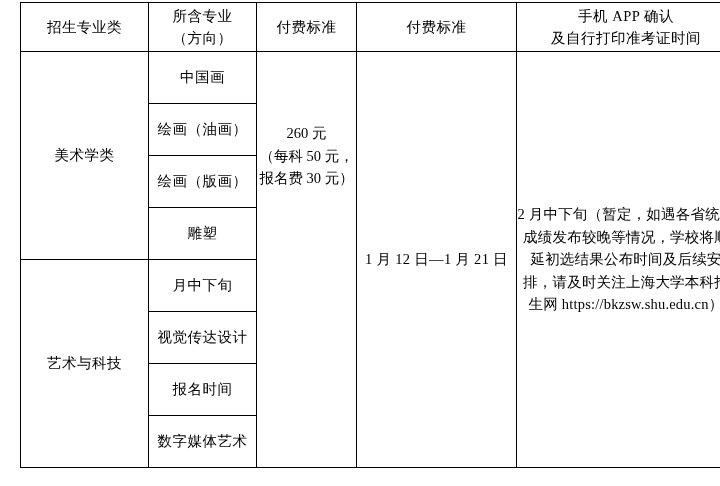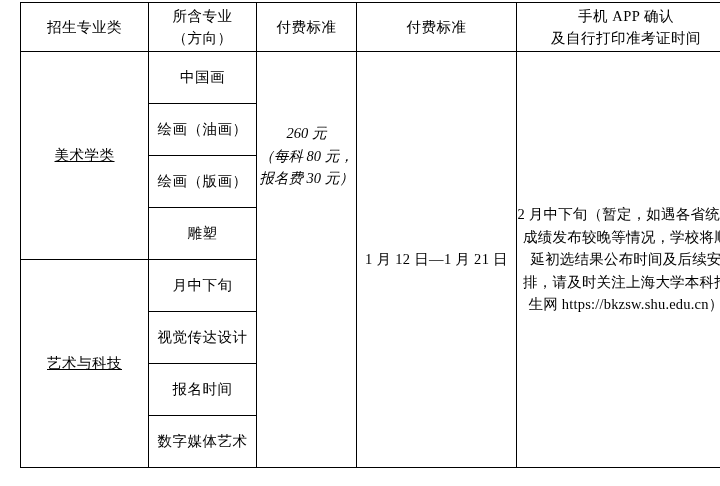--- a/index.html
+++ b/index.html
@@ -69,7 +69,6 @@
   td.fee .l {
     display: block;
     white-space: nowrap;
-    font-style: italic;
   }
   td.time {
     font-size: 14.5px;

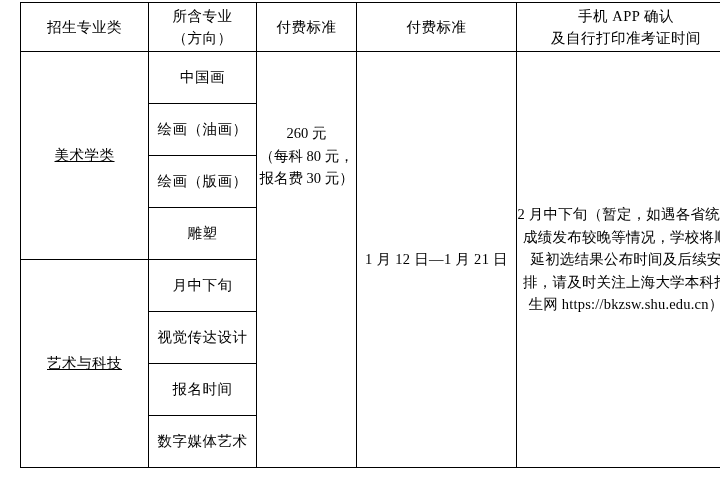--- a/index.html
+++ b/index.html
@@ -54,7 +54,6 @@
   td.cat {
     font-size: 14.5px;
     letter-spacing: 0.5px;
-    text-decoration: underline;
   }
   td.major {
     height: 51px;

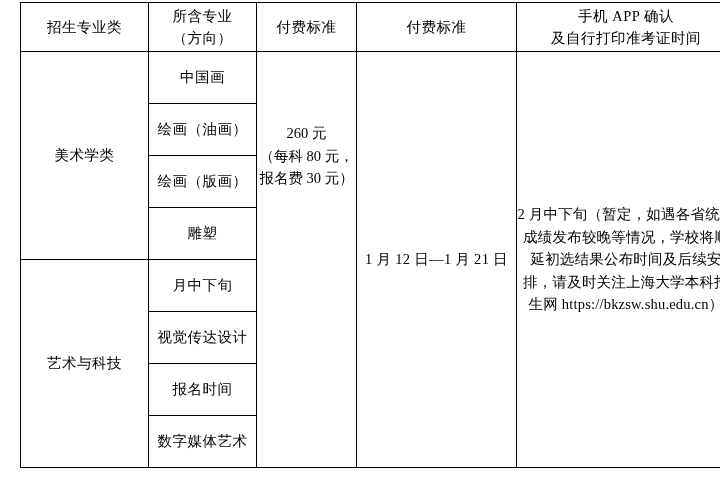--- a/index.html
+++ b/index.html
@@ -123,7 +123,7 @@
         <td class="major">中国画</td>
         <td class="fee" rowspan="4" style="border-bottom: none;">
           <span class="l">260 元</span>
-          <span class="l">（每科 80 元，</span>
+          <span class="l">（每科 50 元，</span>
           <span class="l">报名费 30 元）</span>
         </td>
         <td class="time" rowspan="8">1 月 12 日—1 月 21 日</td>

